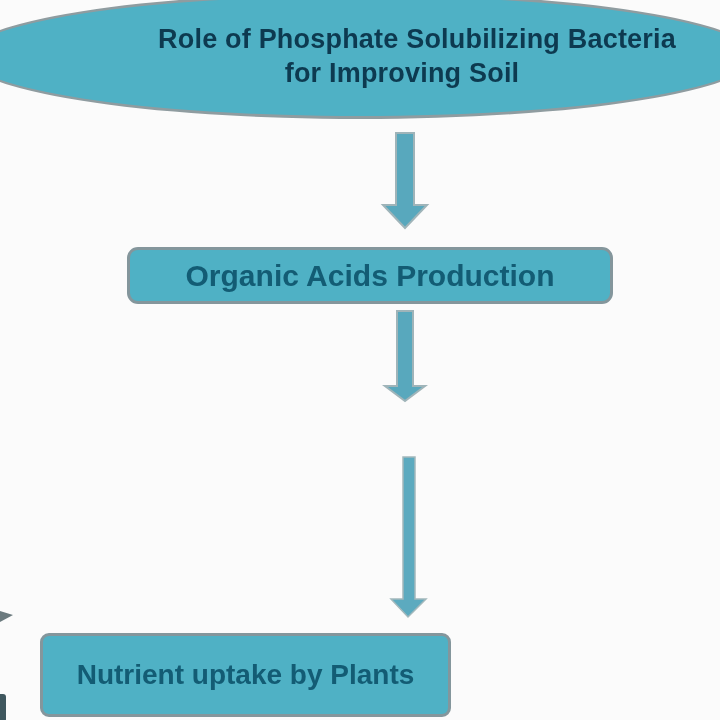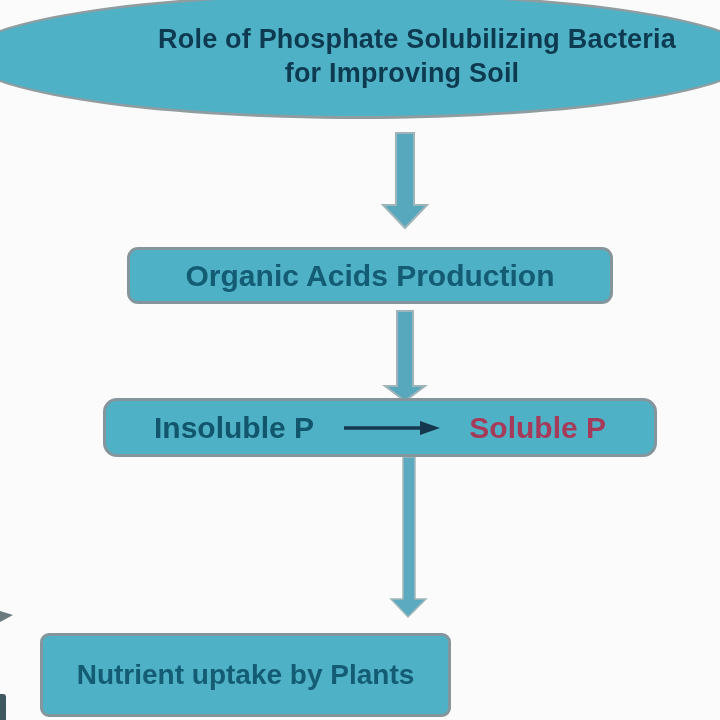--- a/index.html
+++ b/index.html
@@ -66,14 +66,6 @@
     <span>Organic Acids Production</span>
   </div>
 
-  <div class="node node2">
-    <span class="lbl-insoluble">Insoluble P</span>
-    <svg width="100" height="18" viewBox="0 0 100 18" aria-hidden="true">
-      <line x1="2" y1="9" x2="80" y2="9" stroke="#16384e" stroke-width="3.5"></line>
-      <polygon points="98,9 78,2 78,16" fill="#16384e"></polygon>
-    </svg>
-    <span class="lbl-soluble">Soluble P</span>
-  </div>
 
   <div class="node node3">
     <span>Nutrient uptake by Plants</span>

